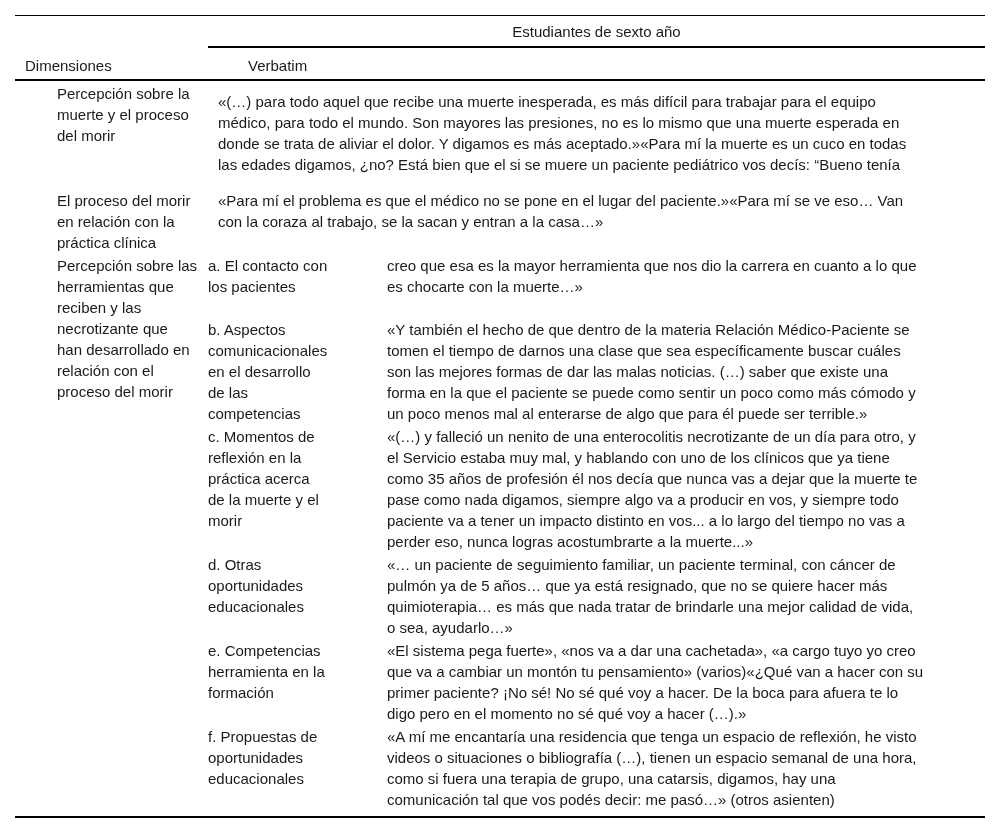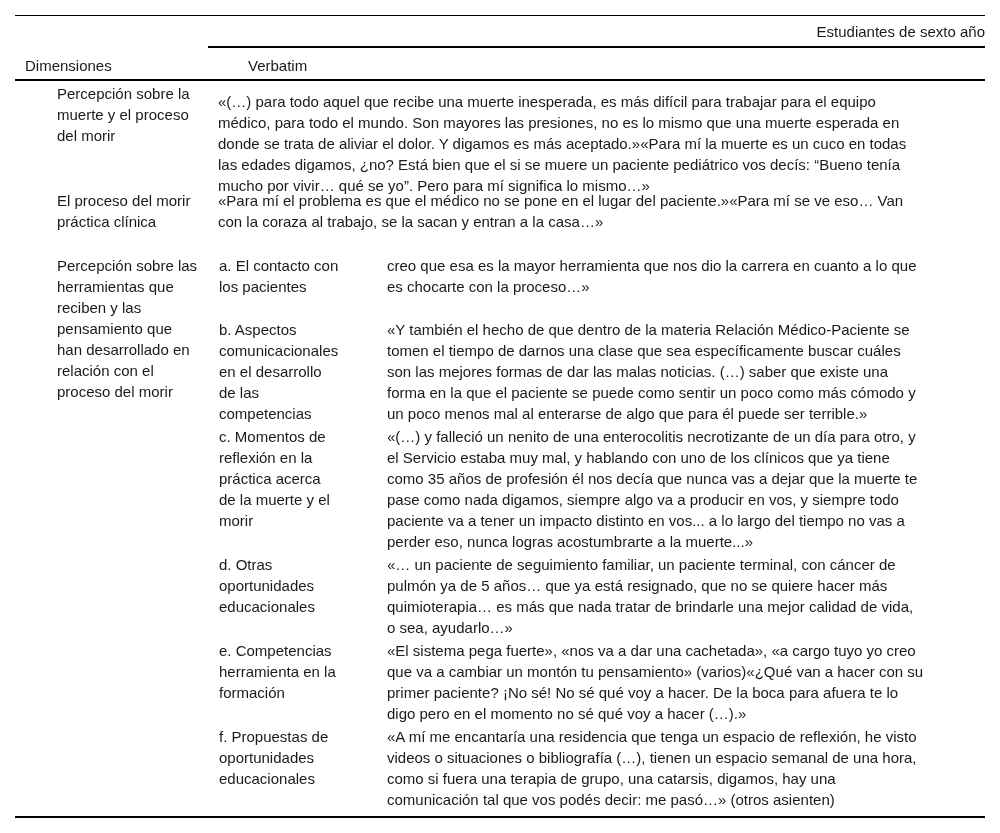--- a/index.html
+++ b/index.html
@@ -13,7 +13,7 @@
   .rule-head { left: 15px; right: 15px; top: 79px; height: 2px; }
   .rule-bottom { left: 15px; right: 15px; top: 816px; height: 2px; }
   .txt { position: absolute; line-height: 21px; margin: 0; }
-  .group-head { left: 208px; right: 15px; top: 21px; text-align: right; }
+  .group-head { left: 208px; right: 15px; top: 21px; text-align: center; }
   .col-head-1 { left: 25px; top: 55px; text-align: right; }
   .col-head-2 { left: 218px; top: 55px; margin-left: 30px; }
   .dim { left: 25px; width: 160px; margin-left: 32px; }

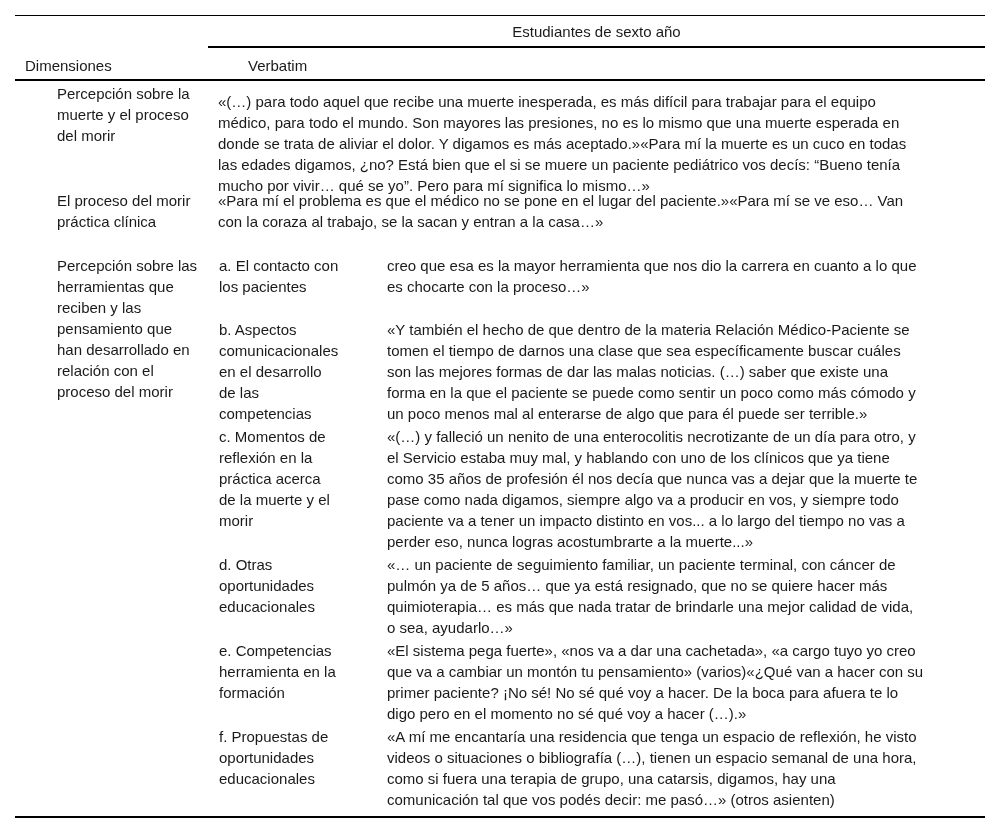--- a/index.html
+++ b/index.html
@@ -42,7 +42,6 @@
     <div>médico, para todo el mundo. Son mayores las presiones, no es lo mismo que una muerte esperada en</div>
     <div>donde se trata de aliviar el dolor. Y digamos es más aceptado.»«Para mí la muerte es un cuco en todas</div>
     <div>las edades digamos, ¿no? Está bien que el si se muere un paciente pediátrico vos decís: “Bueno tenía</div>
-    <div>mucho por vivir… qué se yo”. Pero para mí significa lo mismo…»</div>
   </div>
 </div>
 

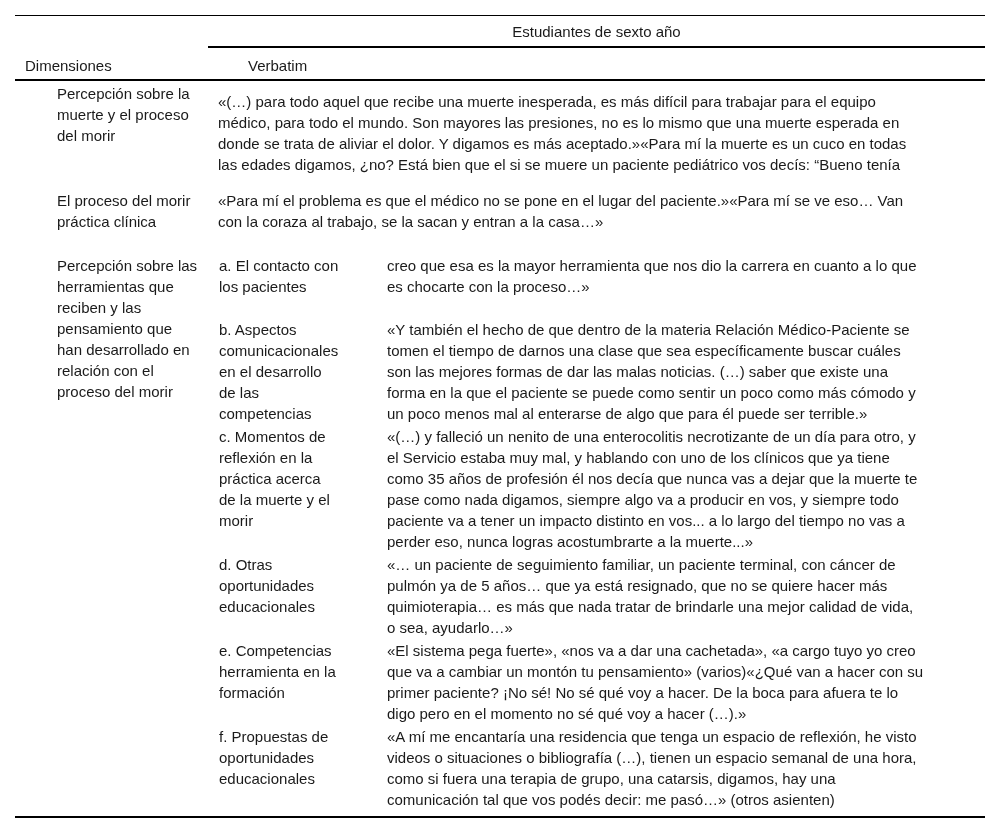--- a/index.html
+++ b/index.html
@@ -48,6 +48,7 @@
 <div>
   <div class="txt dim" style="top:190px">
     <div>El proceso del morir</div>
+    <div>en relación con la</div>
     <div>práctica clínica</div>
   </div>
   <div class="txt quote-wide" style="top:190px">

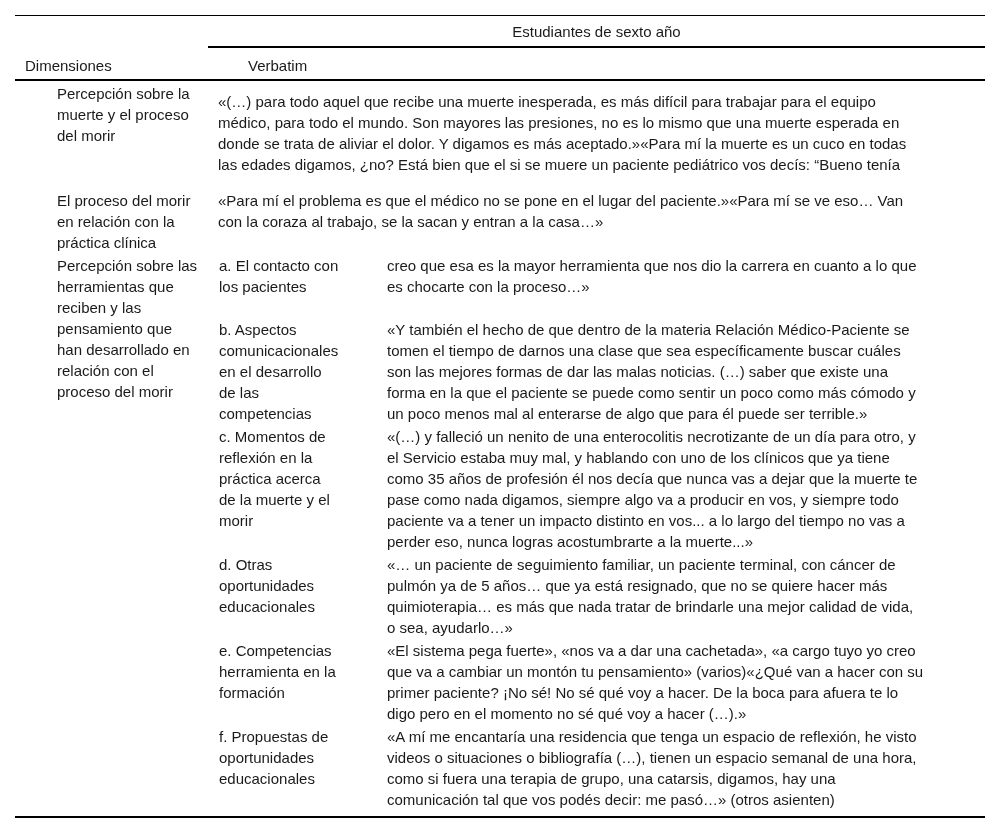--- a/index.html
+++ b/index.html
@@ -18,7 +18,7 @@
   .col-head-2 { left: 218px; top: 55px; margin-left: 30px; }
   .dim { left: 25px; width: 160px; margin-left: 32px; }
   .quote-wide { left: 218px; width: 740px; }
-  .sub { left: 219px; width: 150px; }
+  .sub { left: 208px; width: 150px; }
   .quote { left: 387px; width: 575px; }
 </style>
 </head>

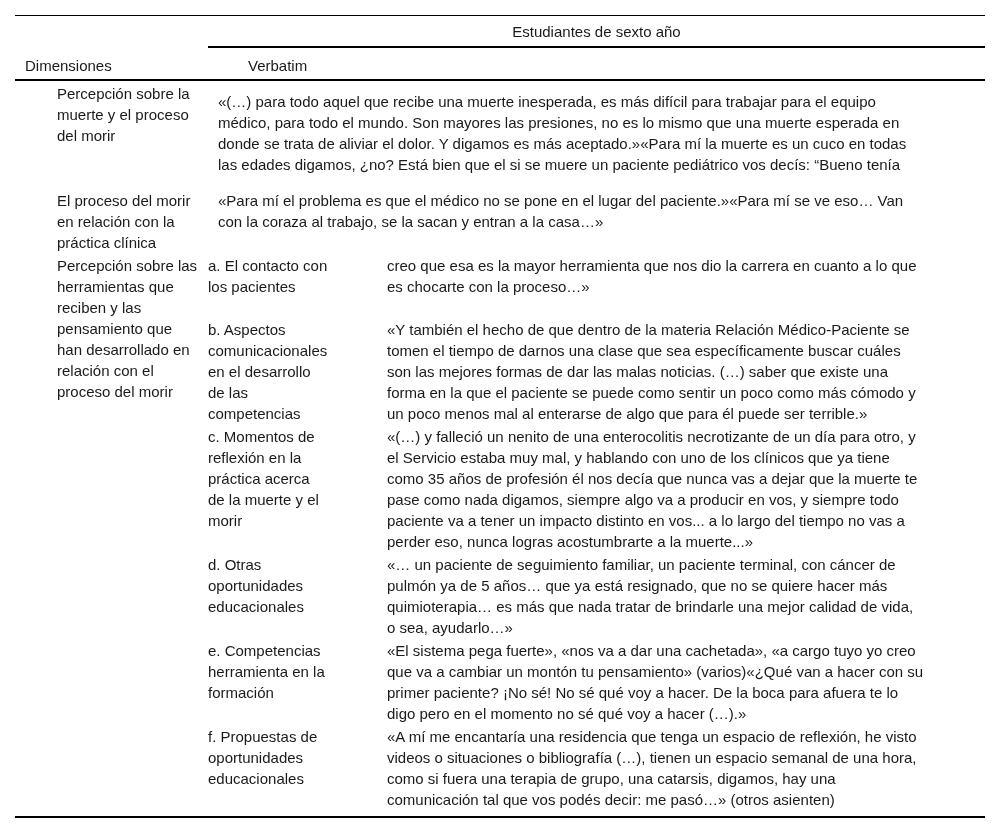--- a/index.html
+++ b/index.html
@@ -74,7 +74,7 @@
   </div>
   <div class="txt quote" style="top:255px">
     <div>creo que esa es la mayor herramienta que nos dio la carrera en cuanto a lo que</div>
-    <div>es chocarte con la proceso…»</div>
+    <div>es chocarte con la muerte…»</div>
   </div>
 
   <div class="txt sub" style="top:319px">

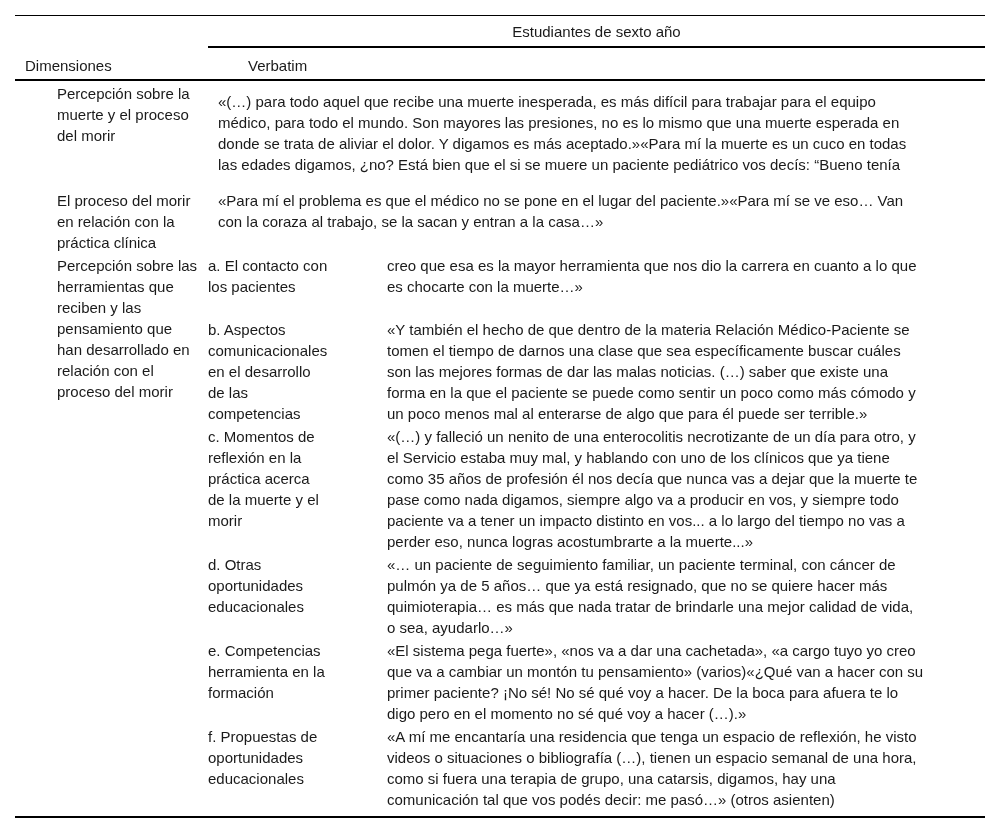--- a/index.html
+++ b/index.html
@@ -62,7 +62,7 @@
     <div>Percepción sobre las</div>
     <div>herramientas que</div>
     <div>reciben y las</div>
-    <div>pensamiento que</div>
+    <div>necrotizante que</div>
     <div>han desarrollado en</div>
     <div>relación con el</div>
     <div>proceso del morir</div>

